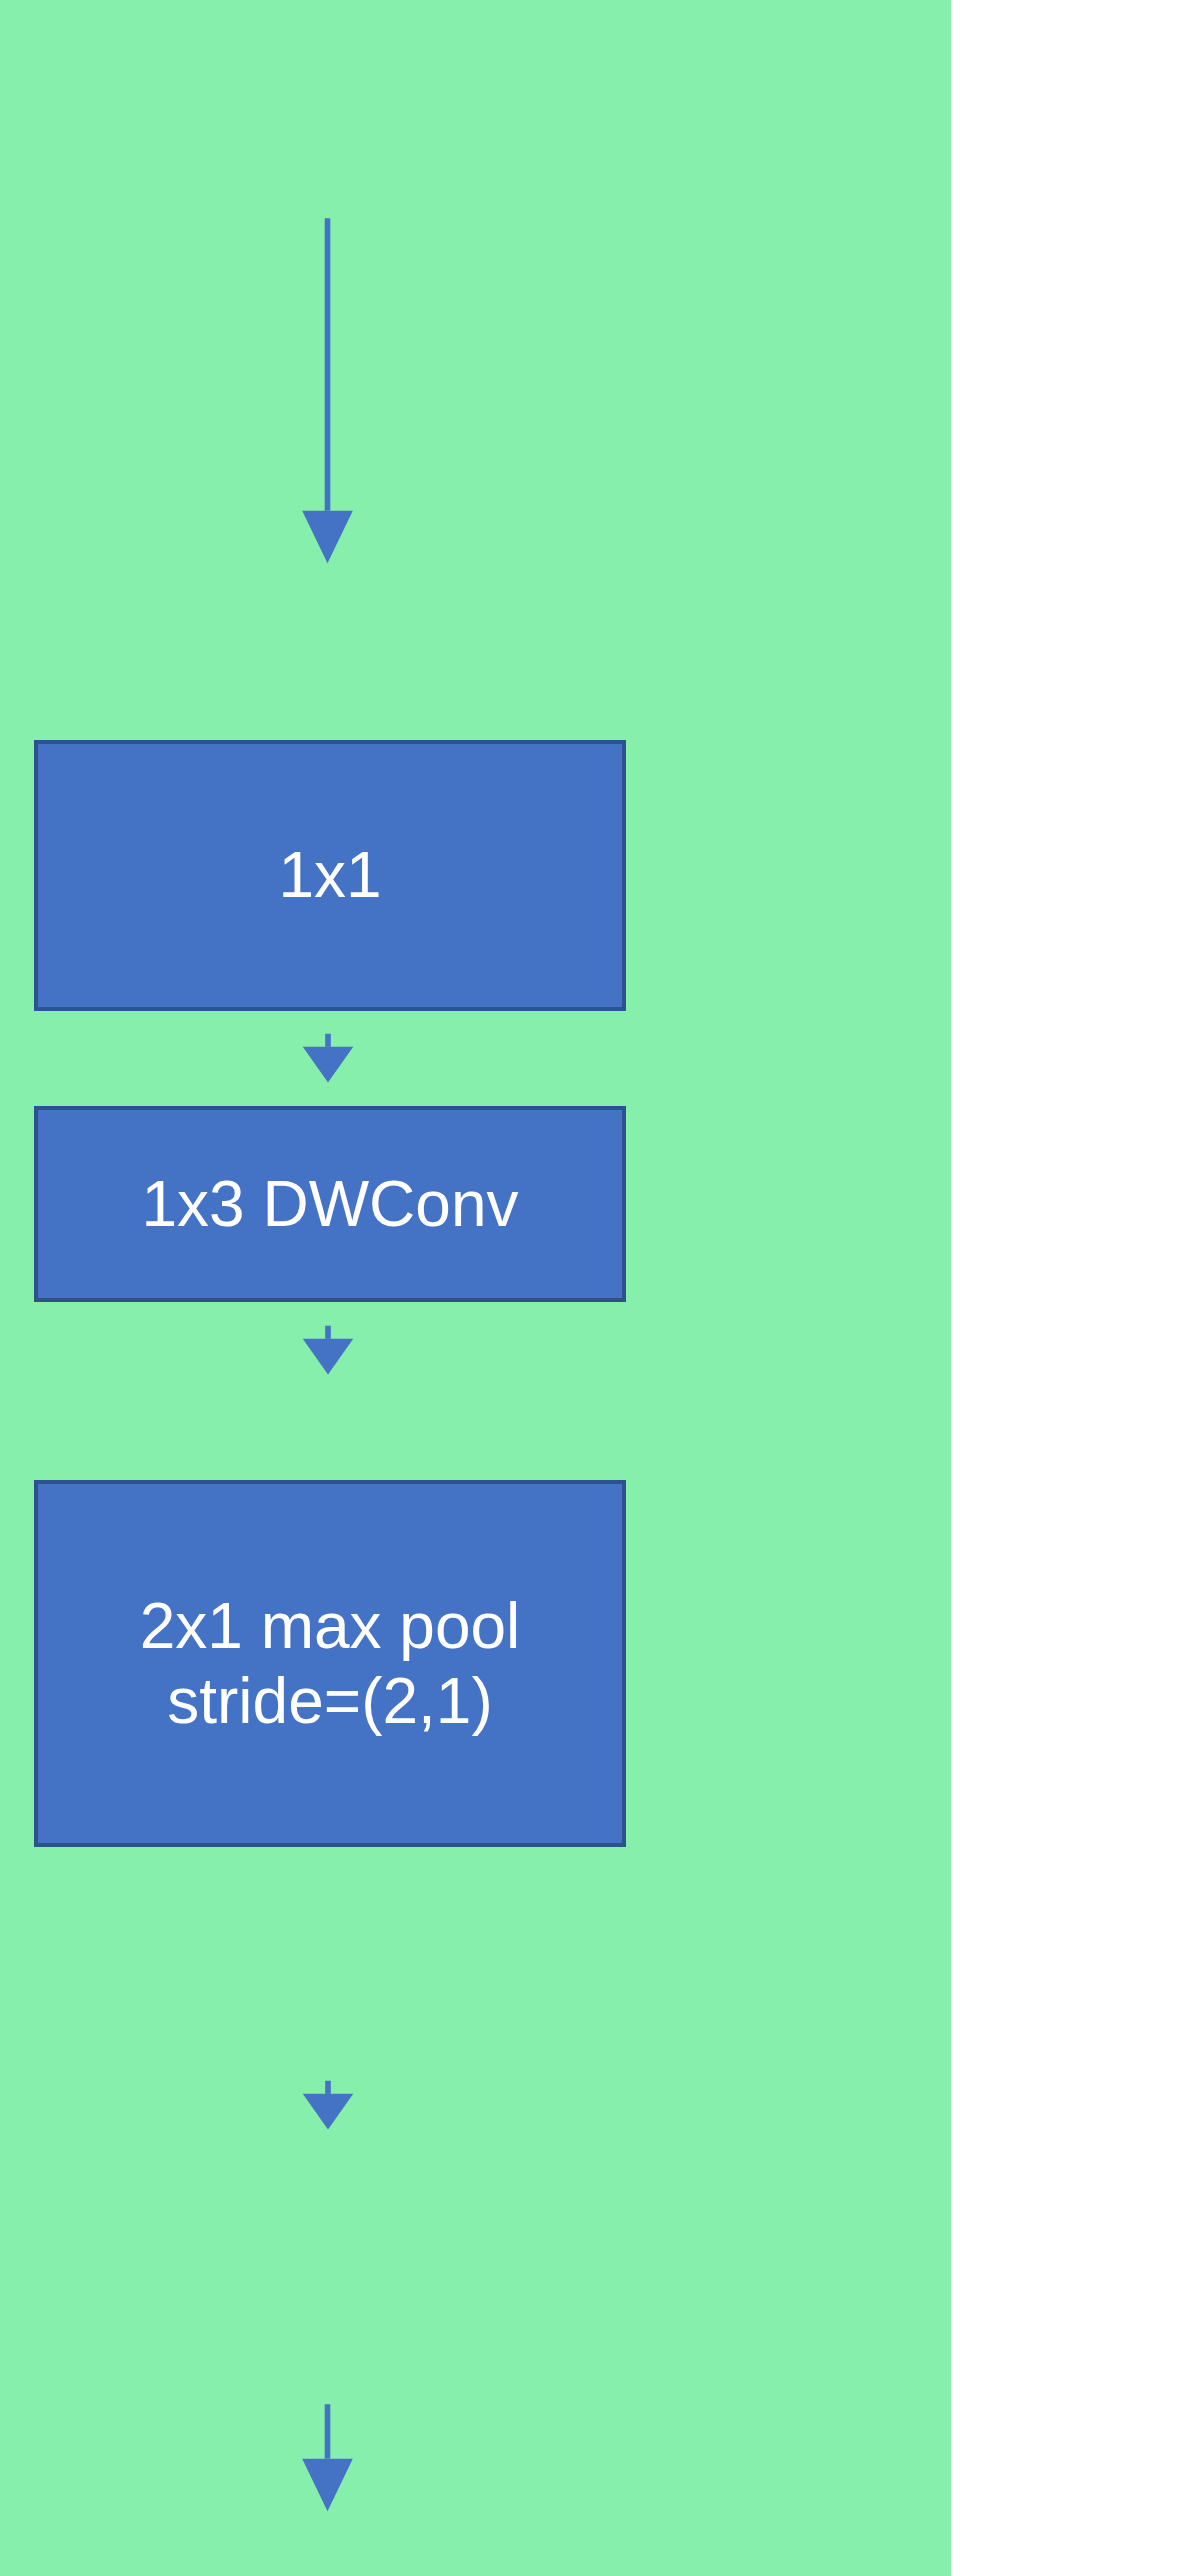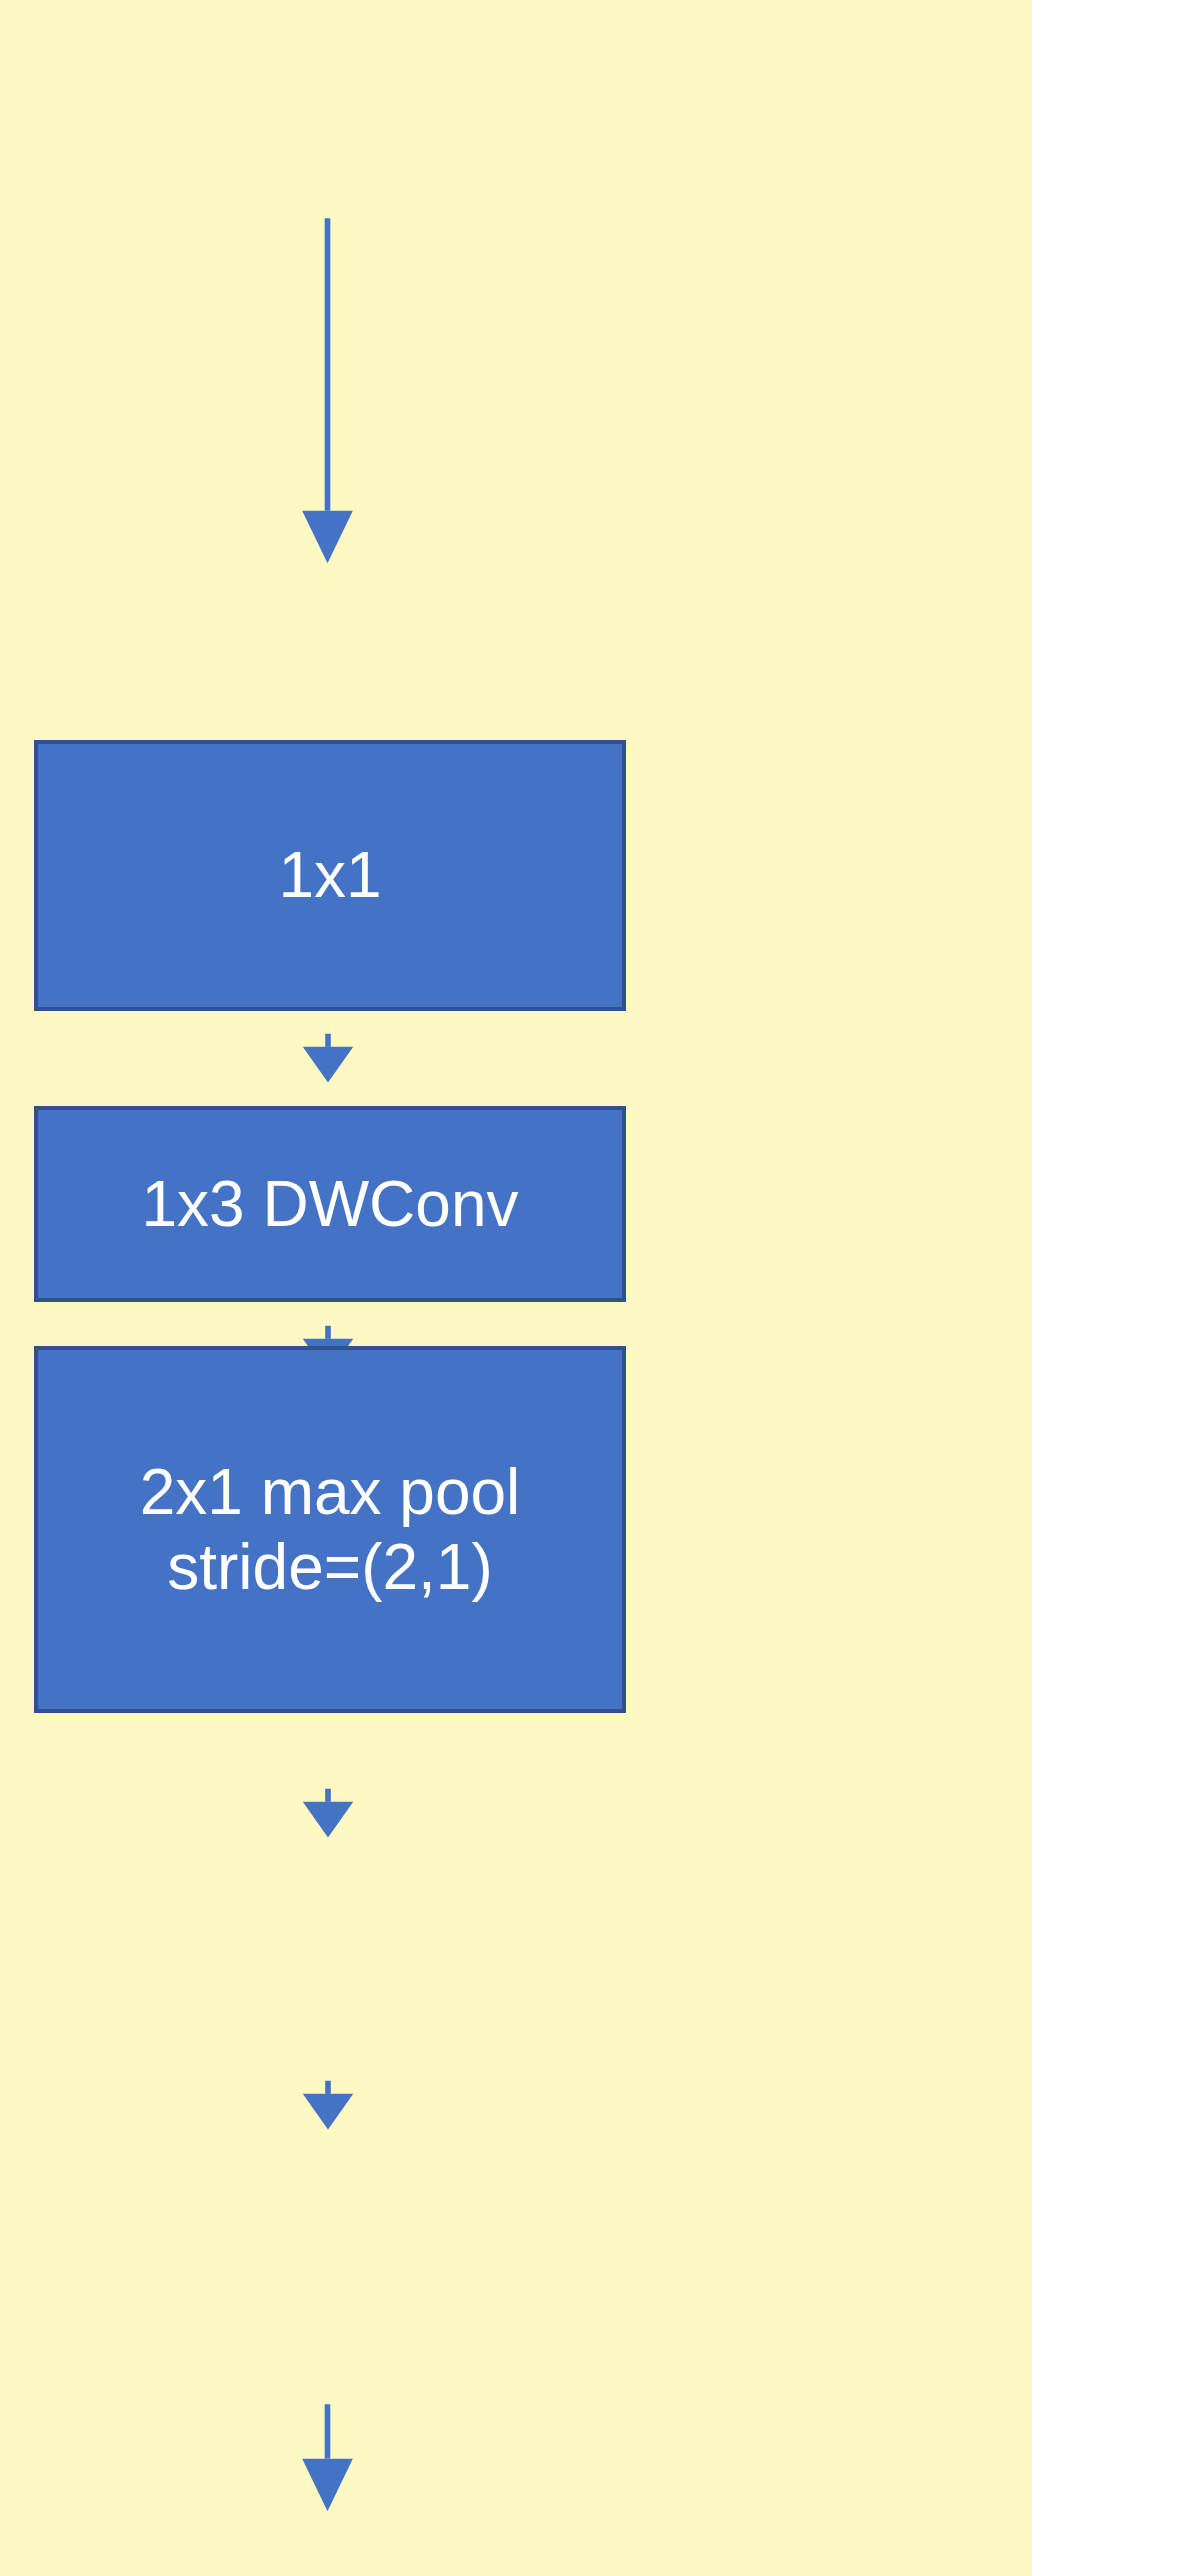--- a/index.html
+++ b/index.html
@@ -12,9 +12,9 @@
   }
   #diagram {
     position: relative;
-    width: 1032px;
+    width: 951px;
     height: 2576px;
-    background: #fef9c3;
+    background: #86efac;
     overflow: hidden;
   }
 

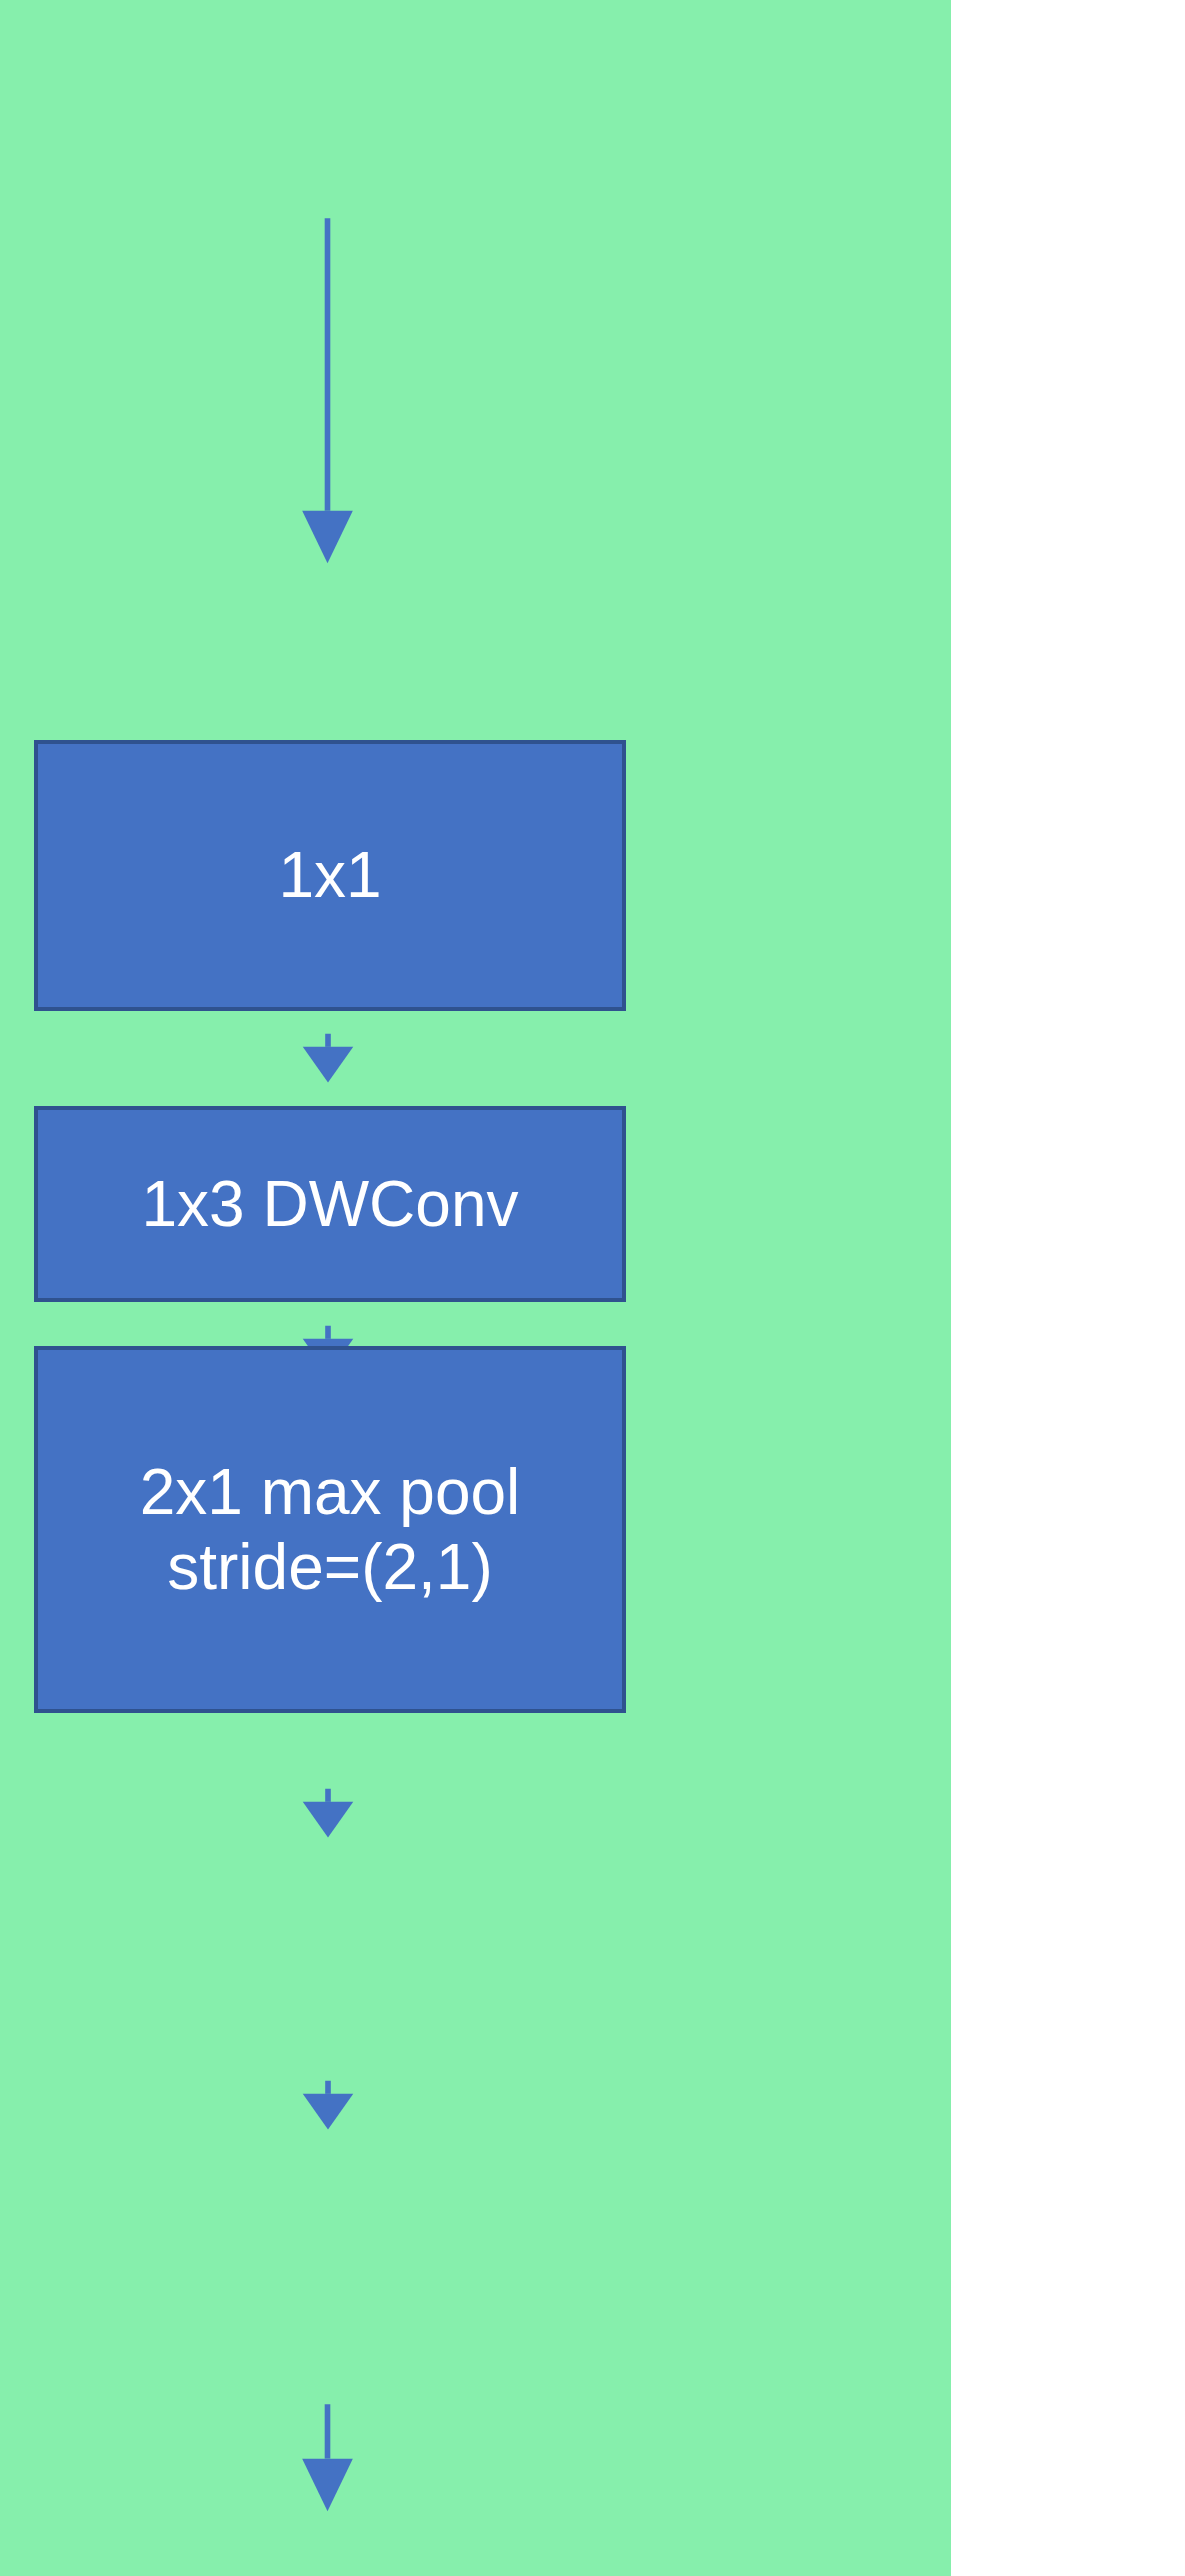--- a/index.html
+++ b/index.html
@@ -74,7 +74,7 @@
     <polygon points="4,14 58,14 31,52" fill="#4472C4"></polygon>
   </svg>
 
-  <div class="node" style="left: 34px; top: 1346px; width: 592px; height: 367px;">
+  <div class="node" style="left: 34px; top: 1480px; width: 592px; height: 367px;">
     <span class="node-label" style="font-size: 64px;">2x1 max pool
 stride=(2,1)</span>
   </div>

